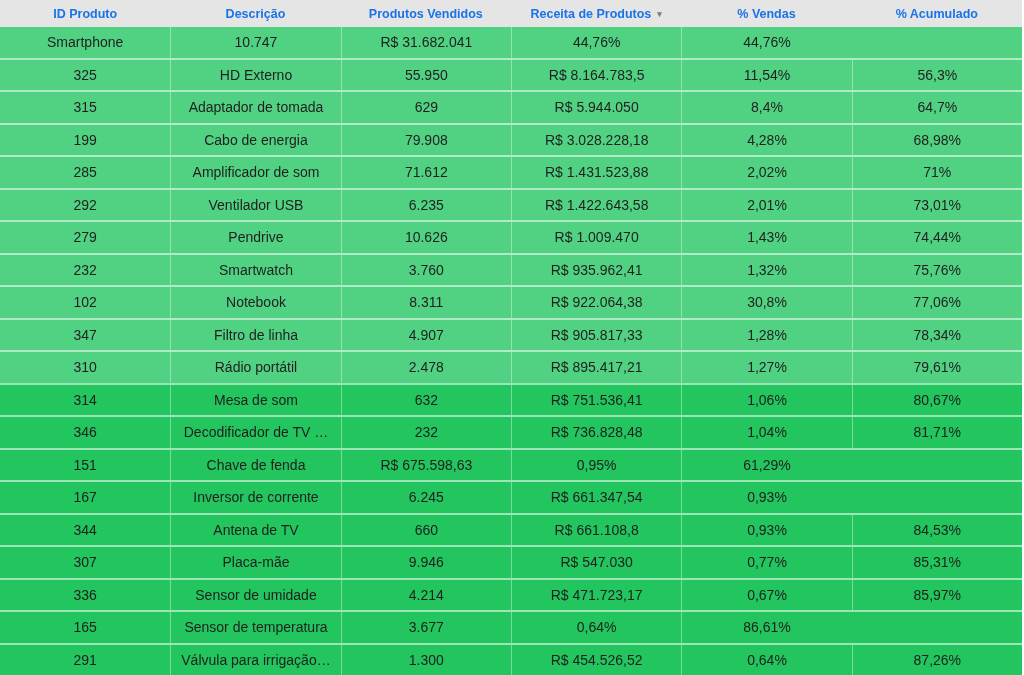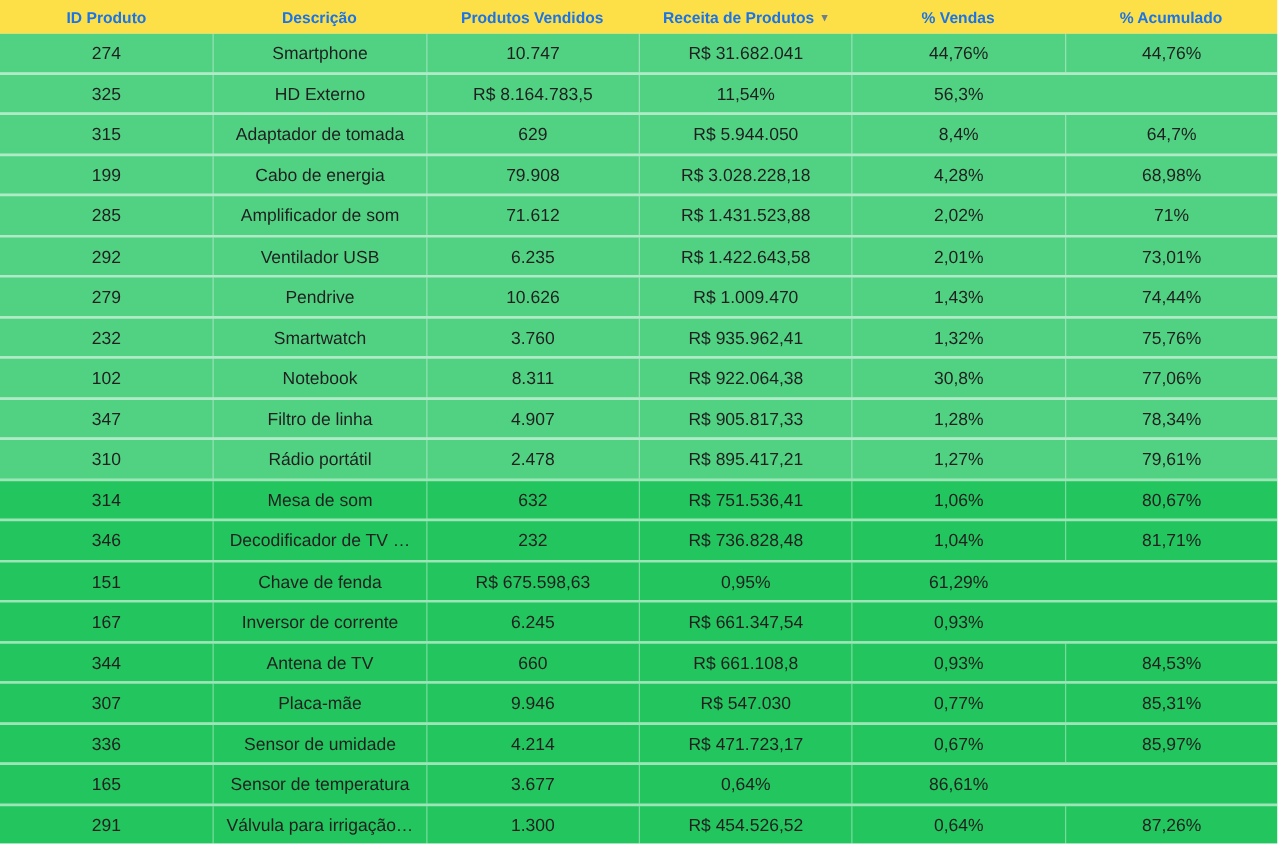--- a/index.html
+++ b/index.html
@@ -21,7 +21,7 @@
     flex: 0 0 27px;
     display: grid;
     grid-template-columns: repeat(6, 1fr);
-    background: #fde047;
+    background: #e5e5e5;
     align-items: center;
   }
   .hcell {

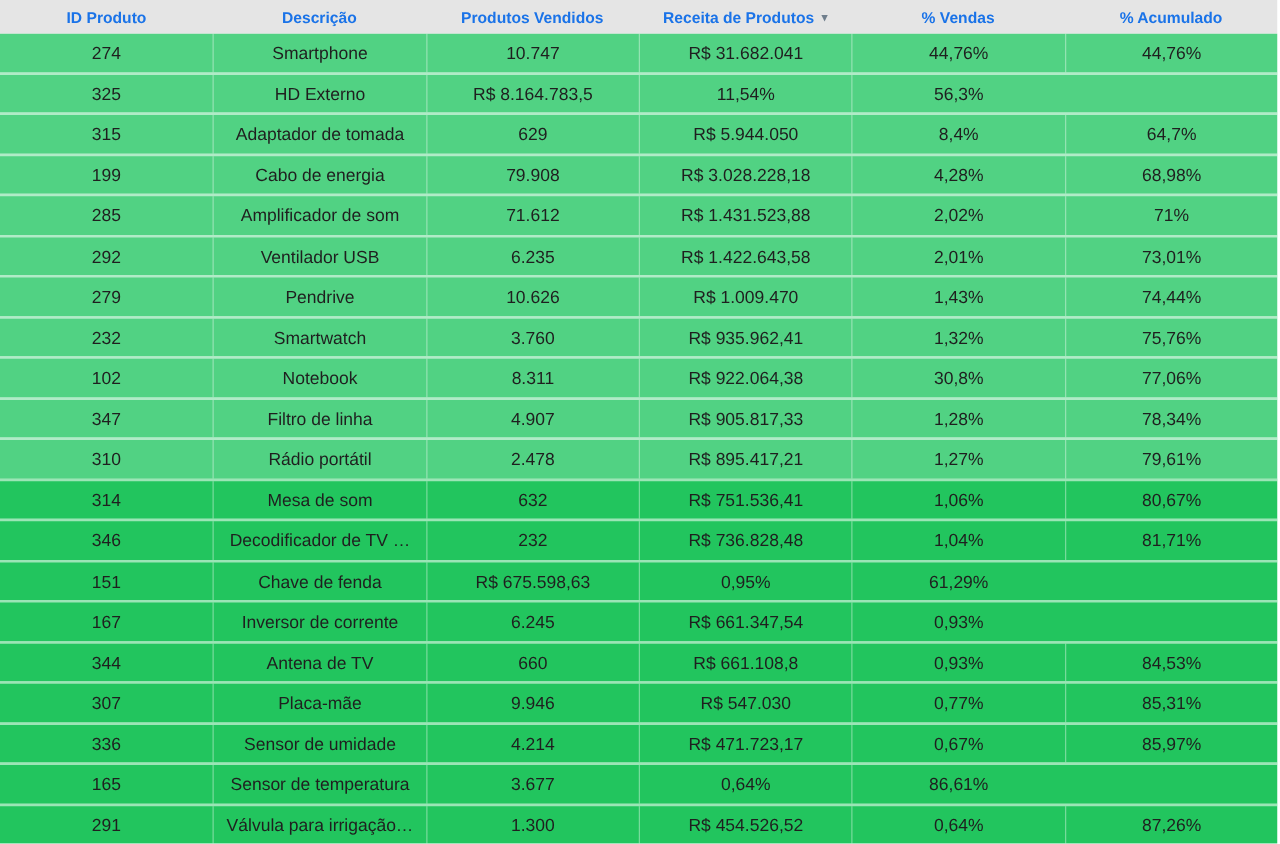--- a/index.html
+++ b/index.html
@@ -97,7 +97,6 @@
   </div>
   <div class="tbody">
       <div class="row green">
-        <div class="cell">274</div>
         <div class="cell">Smartphone</div>
         <div class="cell">10.747</div>
         <div class="cell">R$ 31.682.041</div>

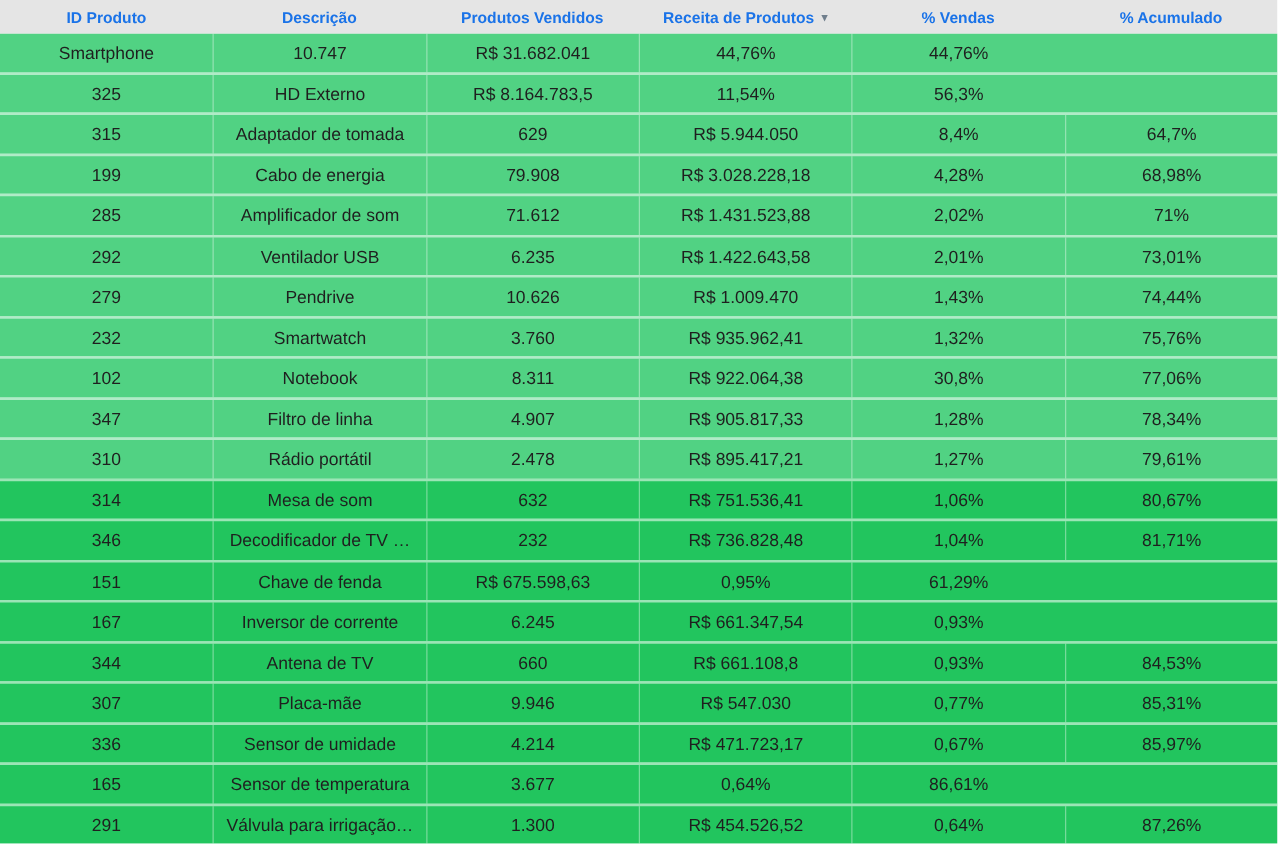--- a/index.html
+++ b/index.html
@@ -106,6 +106,7 @@
       <div class="row green">
         <div class="cell">325</div>
         <div class="cell">HD Externo</div>
+        <div class="cell">55.950</div>
         <div class="cell">R$ 8.164.783,5</div>
         <div class="cell">11,54%</div>
         <div class="cell">56,3%</div>

